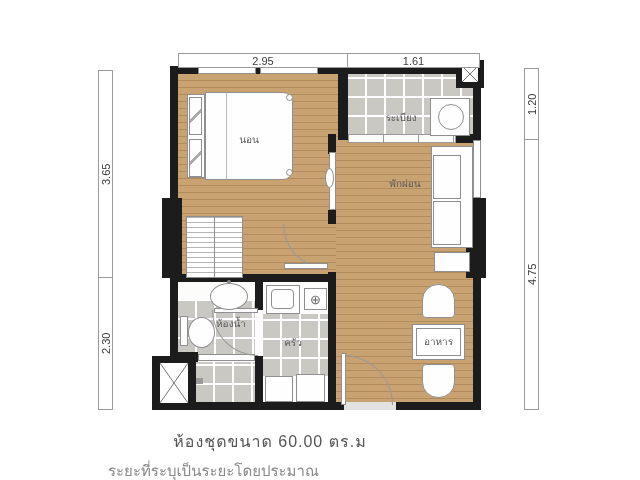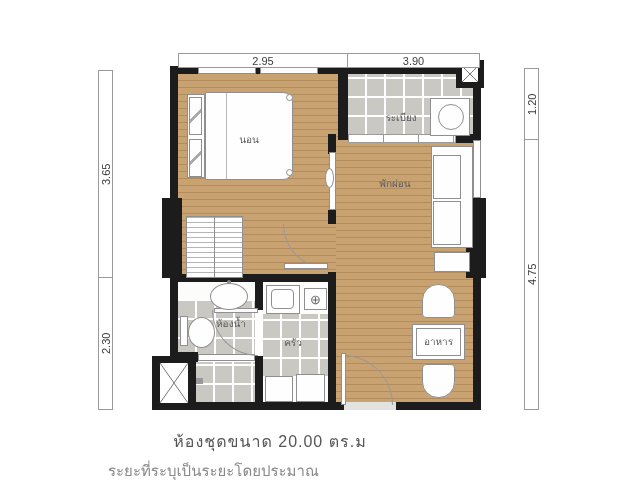--- a/index.html
+++ b/index.html
@@ -143,7 +143,7 @@
 
   <div class="dimbox" style="left:178px;top:13px;width:303px;height:15px;margin-top:40px;">
     <div class="dimcell" style="width:170px;height:15px;">2.95</div>
-    <div class="dimcell" style="width:133px;height:15px;margin-left:-1px;">3.90</div>
+    <div class="dimcell" style="width:133px;height:15px;margin-left:-1px;">1.61</div>
   </div>
   <div class="dimbox" style="left:98px;top:70px;width:15px;height:340px;flex-direction:column;">
     <div class="dimcell vtext" style="width:15px;height:208px;">3.65</div>

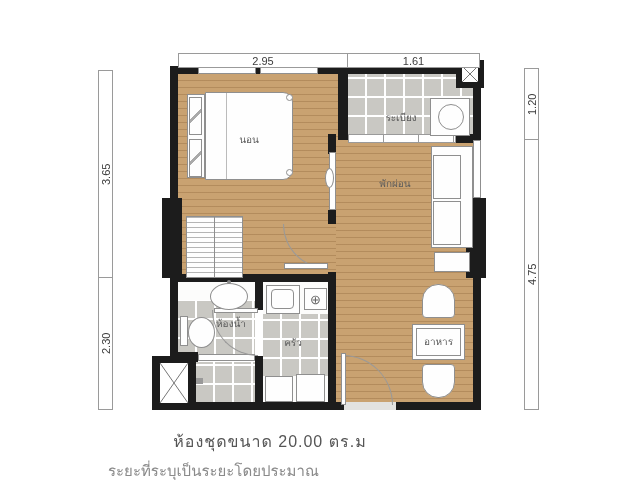--- a/index.html
+++ b/index.html
@@ -136,7 +136,7 @@
 
   <div class="label" style="left:229px;top:134px;width:40px;text-align:center;">นอน</div>
   <div class="label" style="left:375px;top:112px;width:52px;">ระเบียง</div>
-  <div class="label" style="left:368px;top:178px;width:54px;">พักผ่อน</div>
+  <div class="label" style="left:378px;top:178px;width:54px;">พักผ่อน</div>
   <div class="label" style="left:207px;top:318px;width:48px;">ห้องน้ำ</div>
   <div class="label" style="left:273px;top:337px;width:40px;">ครัว</div>
   <div class="label" style="left:414px;top:336px;width:49px;">อาหาร</div>

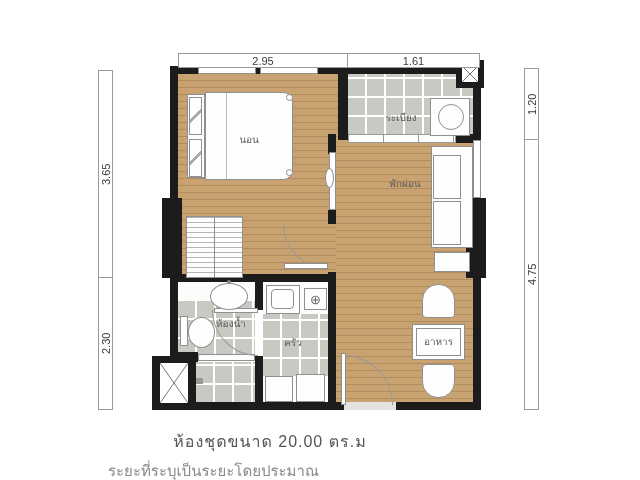--- a/index.html
+++ b/index.html
@@ -154,7 +154,7 @@
     <div class="dimcell vtext" style="width:15px;height:271px;margin-top:-1px;">4.75</div>
   </div>
 
-  <div class="title" style="left:120px;top:429px;width:300px;">ห้องชุดขนาด  20.00  ตร.ม</div>
+  <div class="title" style="left:120px;top:429px;width:300px;">ห้องชุดขนาด  60.00  ตร.ม</div>
   <div class="footnote" style="left:108px;top:459px;">ระยะที่ระบุเป็นระยะโดยประมาณ</div>
 
 </div>

